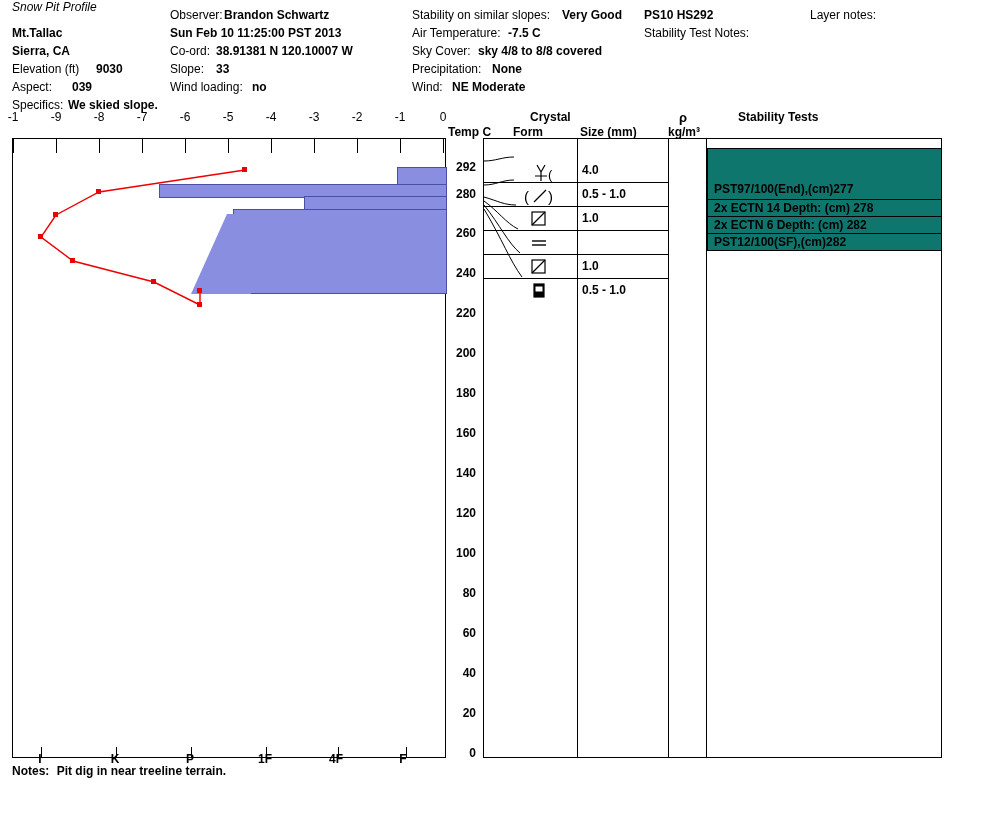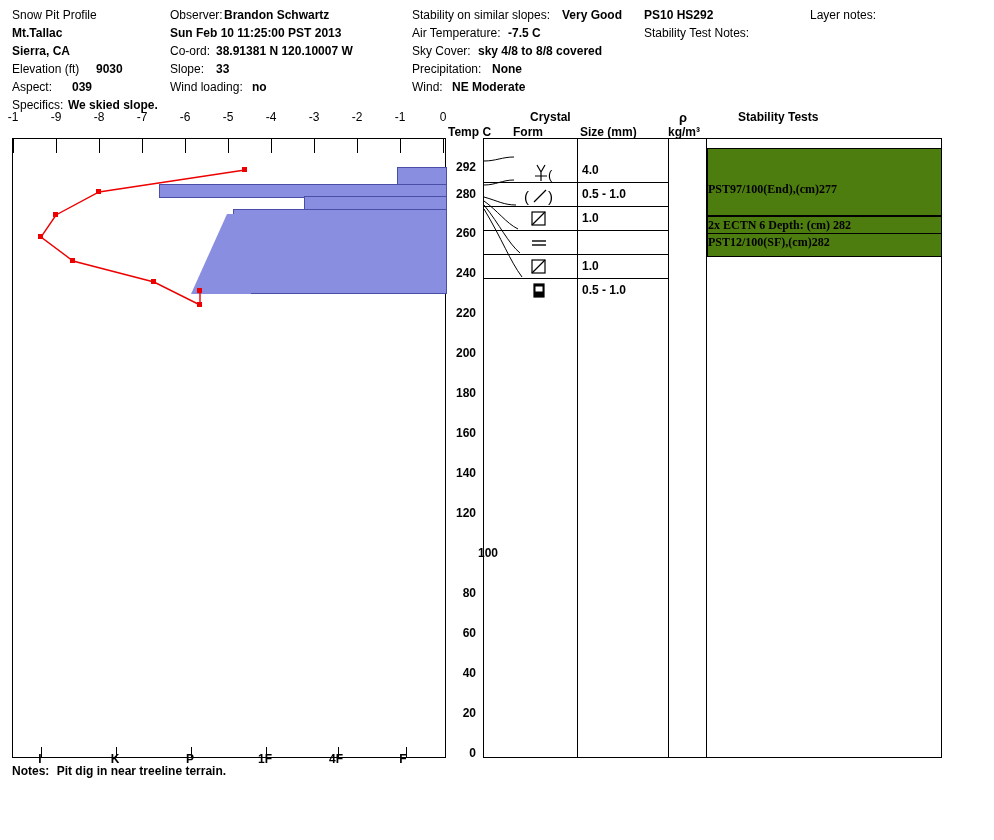--- a/index.html
+++ b/index.html
@@ -79,7 +79,7 @@
 <body>
 
 <div id="header">
-  <div class="hrow" style="left:12px; top:8px;">Snow Pit Profile</div>
+  <div class="hrow" style="left:12px; top:0;font-style:italic;">Snow Pit Profile</div>
   <div class="hrow val" style="left:12px; top:26px;">Mt.Tallac</div>
   <div class="hrow val" style="left:12px; top:44px;">Sierra, CA</div>
   <div class="hrow lbl" style="left:12px; top:62px;">Elevation (ft)</div>

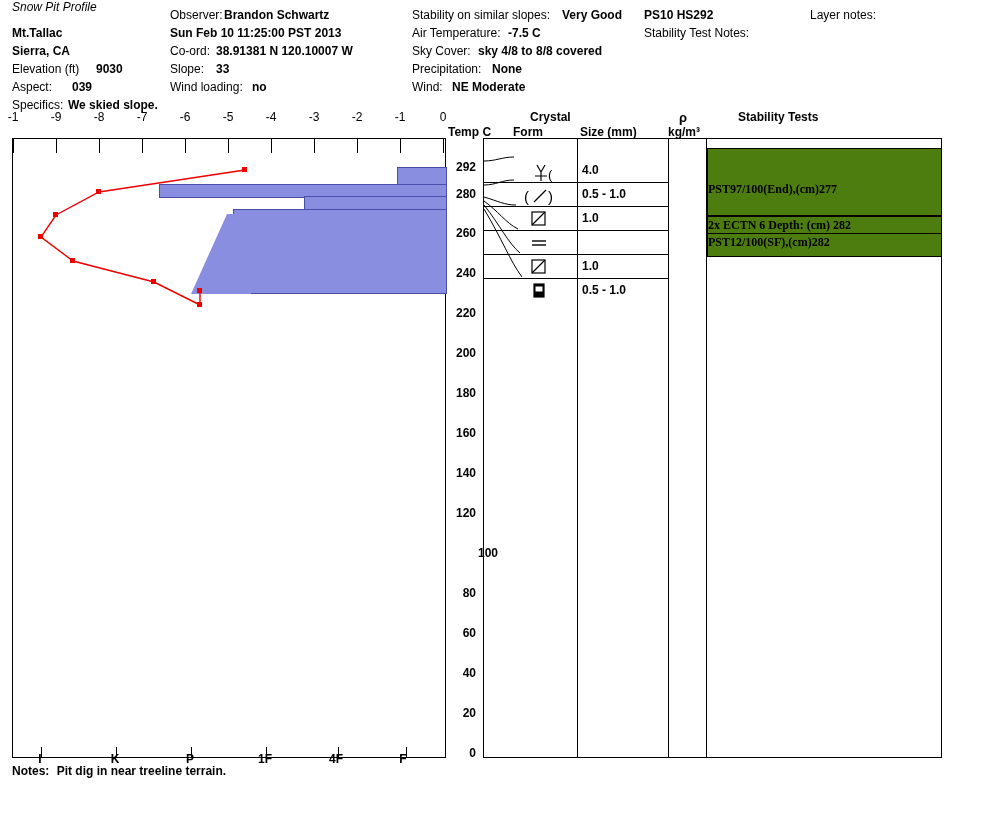--- a/index.html
+++ b/index.html
@@ -64,9 +64,9 @@
     position: absolute; font-size: 12px; font-weight: bold; white-space: nowrap;
   }
   .stbox {
-    position: absolute; border: 1px solid #000; background: #4d7c0f;
+    position: absolute; border: 1px solid #000; background: #0f766e;
     font-size: 12px; font-weight: bold; white-space: nowrap;
-    padding-left: 0; line-height: 16px; font-family: Liberation Serif, serif;
+    padding-left: 6px; line-height: 16px;
   }
   .crystal {
     position: absolute; font-size: 13px; text-align: center;

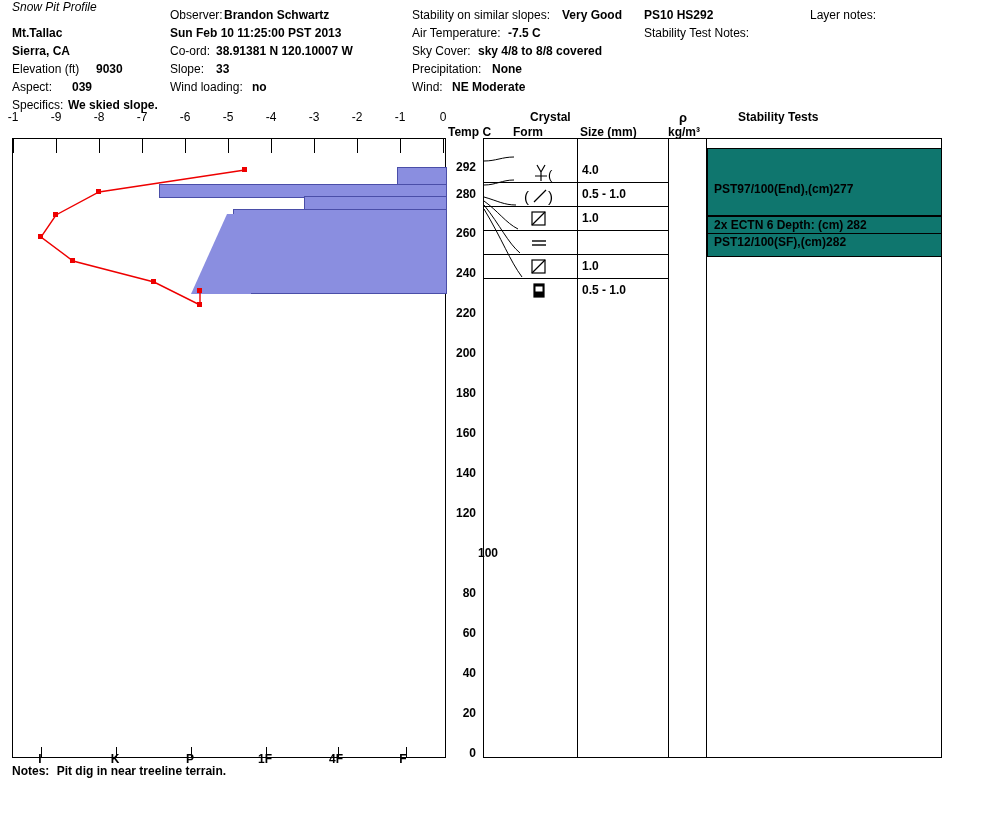--- a/index.html
+++ b/index.html
@@ -276,6 +276,7 @@
 
   <div class="stbox" style="left:223px; top:9px;  width:235px; height:68px;"></div>
   <div class="stbox" style="left:223px; top:42px; width:235px; height:18px; border-top:none; border-bottom:none;">PST97/100(End),(cm)277</div>
+  <div class="stbox" style="left:223px; top:60px; width:235px; height:18px;">2x ECTN 14   Depth: (cm) 278</div>
   <div class="stbox" style="left:223px; top:77px; width:235px; height:18px;">2x ECTN 6   Depth: (cm) 282</div>
   <div class="stbox" style="left:223px; top:94px; width:235px; height:24px;">PST12/100(SF),(cm)282</div>
 </div>

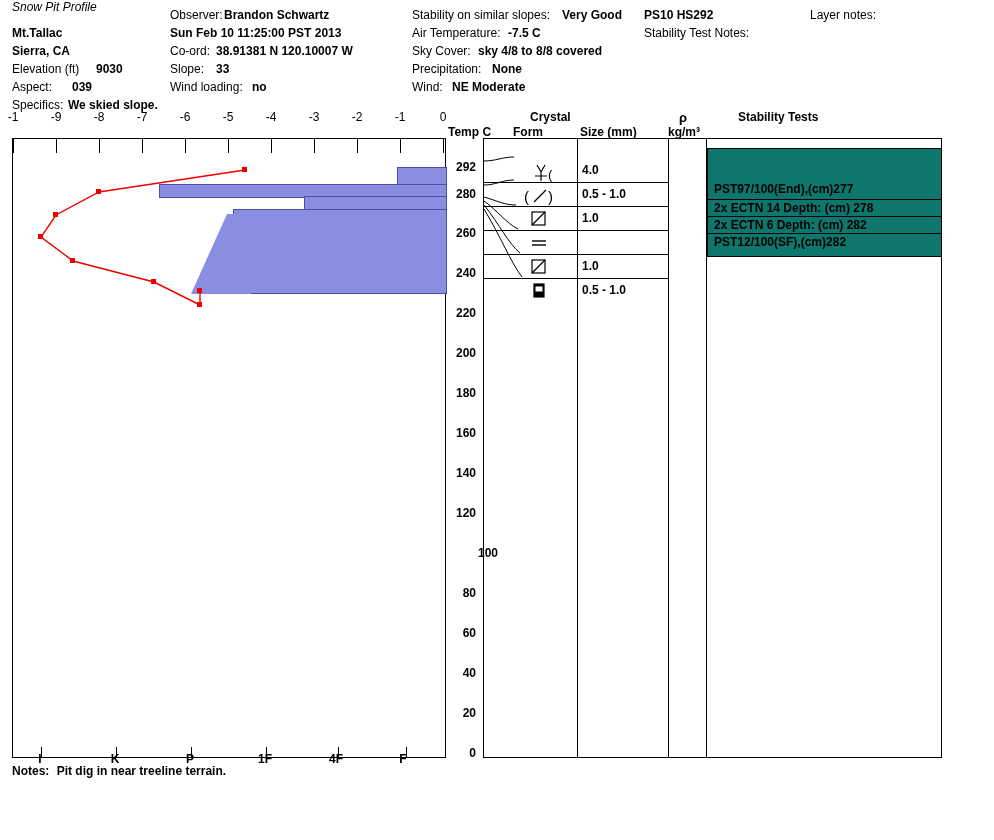--- a/index.html
+++ b/index.html
@@ -278,7 +278,7 @@
   <div class="stbox" style="left:223px; top:42px; width:235px; height:18px; border-top:none; border-bottom:none;">PST97/100(End),(cm)277</div>
   <div class="stbox" style="left:223px; top:60px; width:235px; height:18px;">2x ECTN 14   Depth: (cm) 278</div>
   <div class="stbox" style="left:223px; top:77px; width:235px; height:18px;">2x ECTN 6   Depth: (cm) 282</div>
-  <div class="stbox" style="left:223px; top:94px; width:235px; height:24px;">PST12/100(SF),(cm)282</div>
+  <div class="stbox" style="left:223px; top:94px; width:235px; height:18px;">PST12/100(SF),(cm)282</div>
 </div>
 
 <div id="notes">

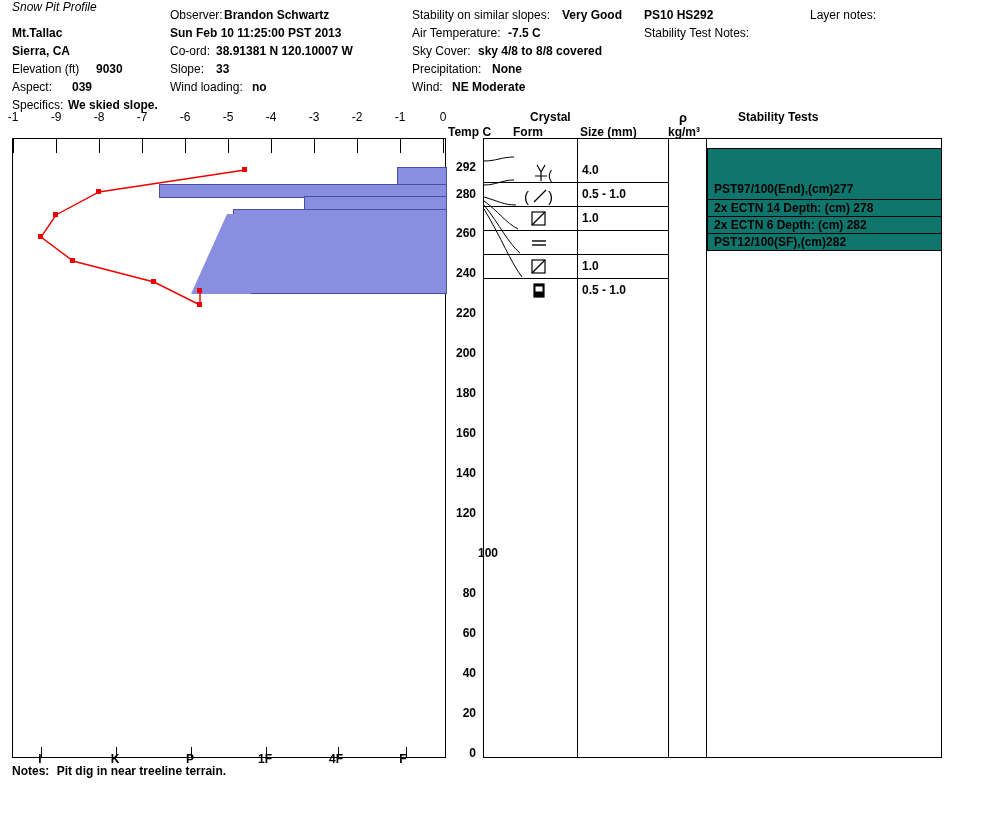--- a/index.html
+++ b/index.html
@@ -191,7 +191,7 @@
   <div class="ytick" style="left:446px; top:426px;">160</div>
   <div class="ytick" style="left:446px; top:466px;">140</div>
   <div class="ytick" style="left:446px; top:506px;">120</div>
-  <div class="ytick" style="left:468px; top:546px;">100</div>
+  <div class="ytick" style="left:446px; top:546px;">100</div>
   <div class="ytick" style="left:446px; top:586px;">80</div>
   <div class="ytick" style="left:446px; top:626px;">60</div>
   <div class="ytick" style="left:446px; top:666px;">40</div>

